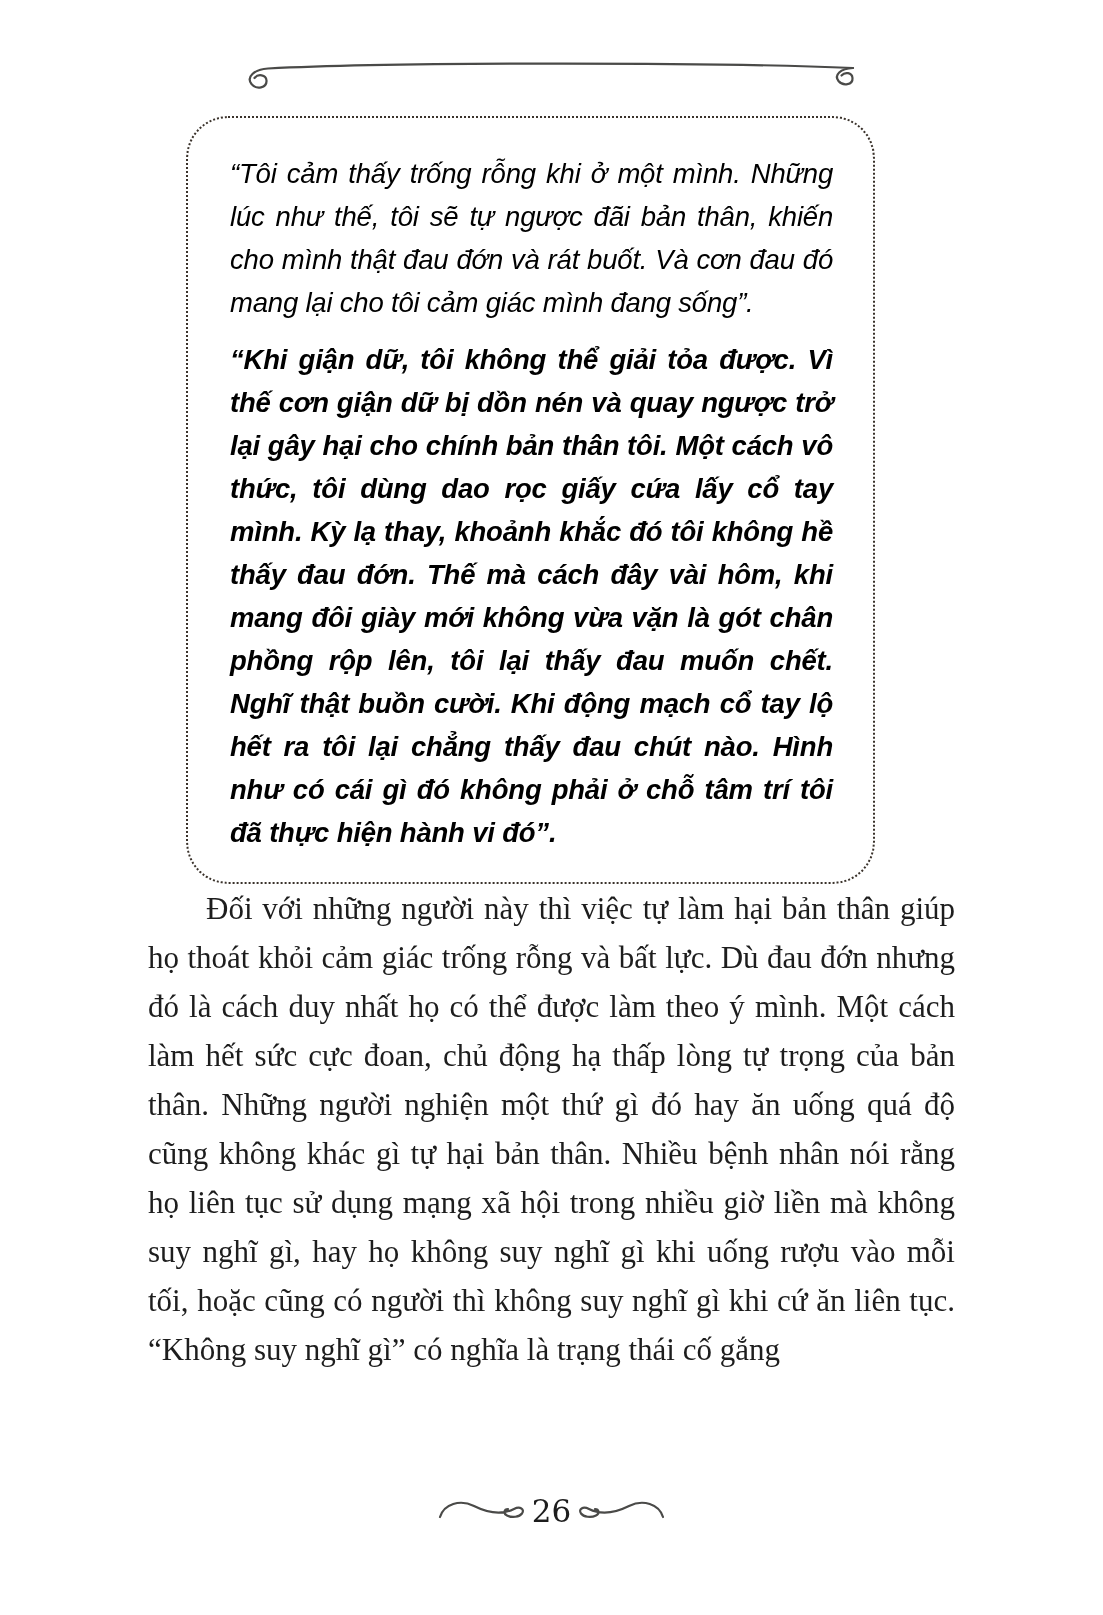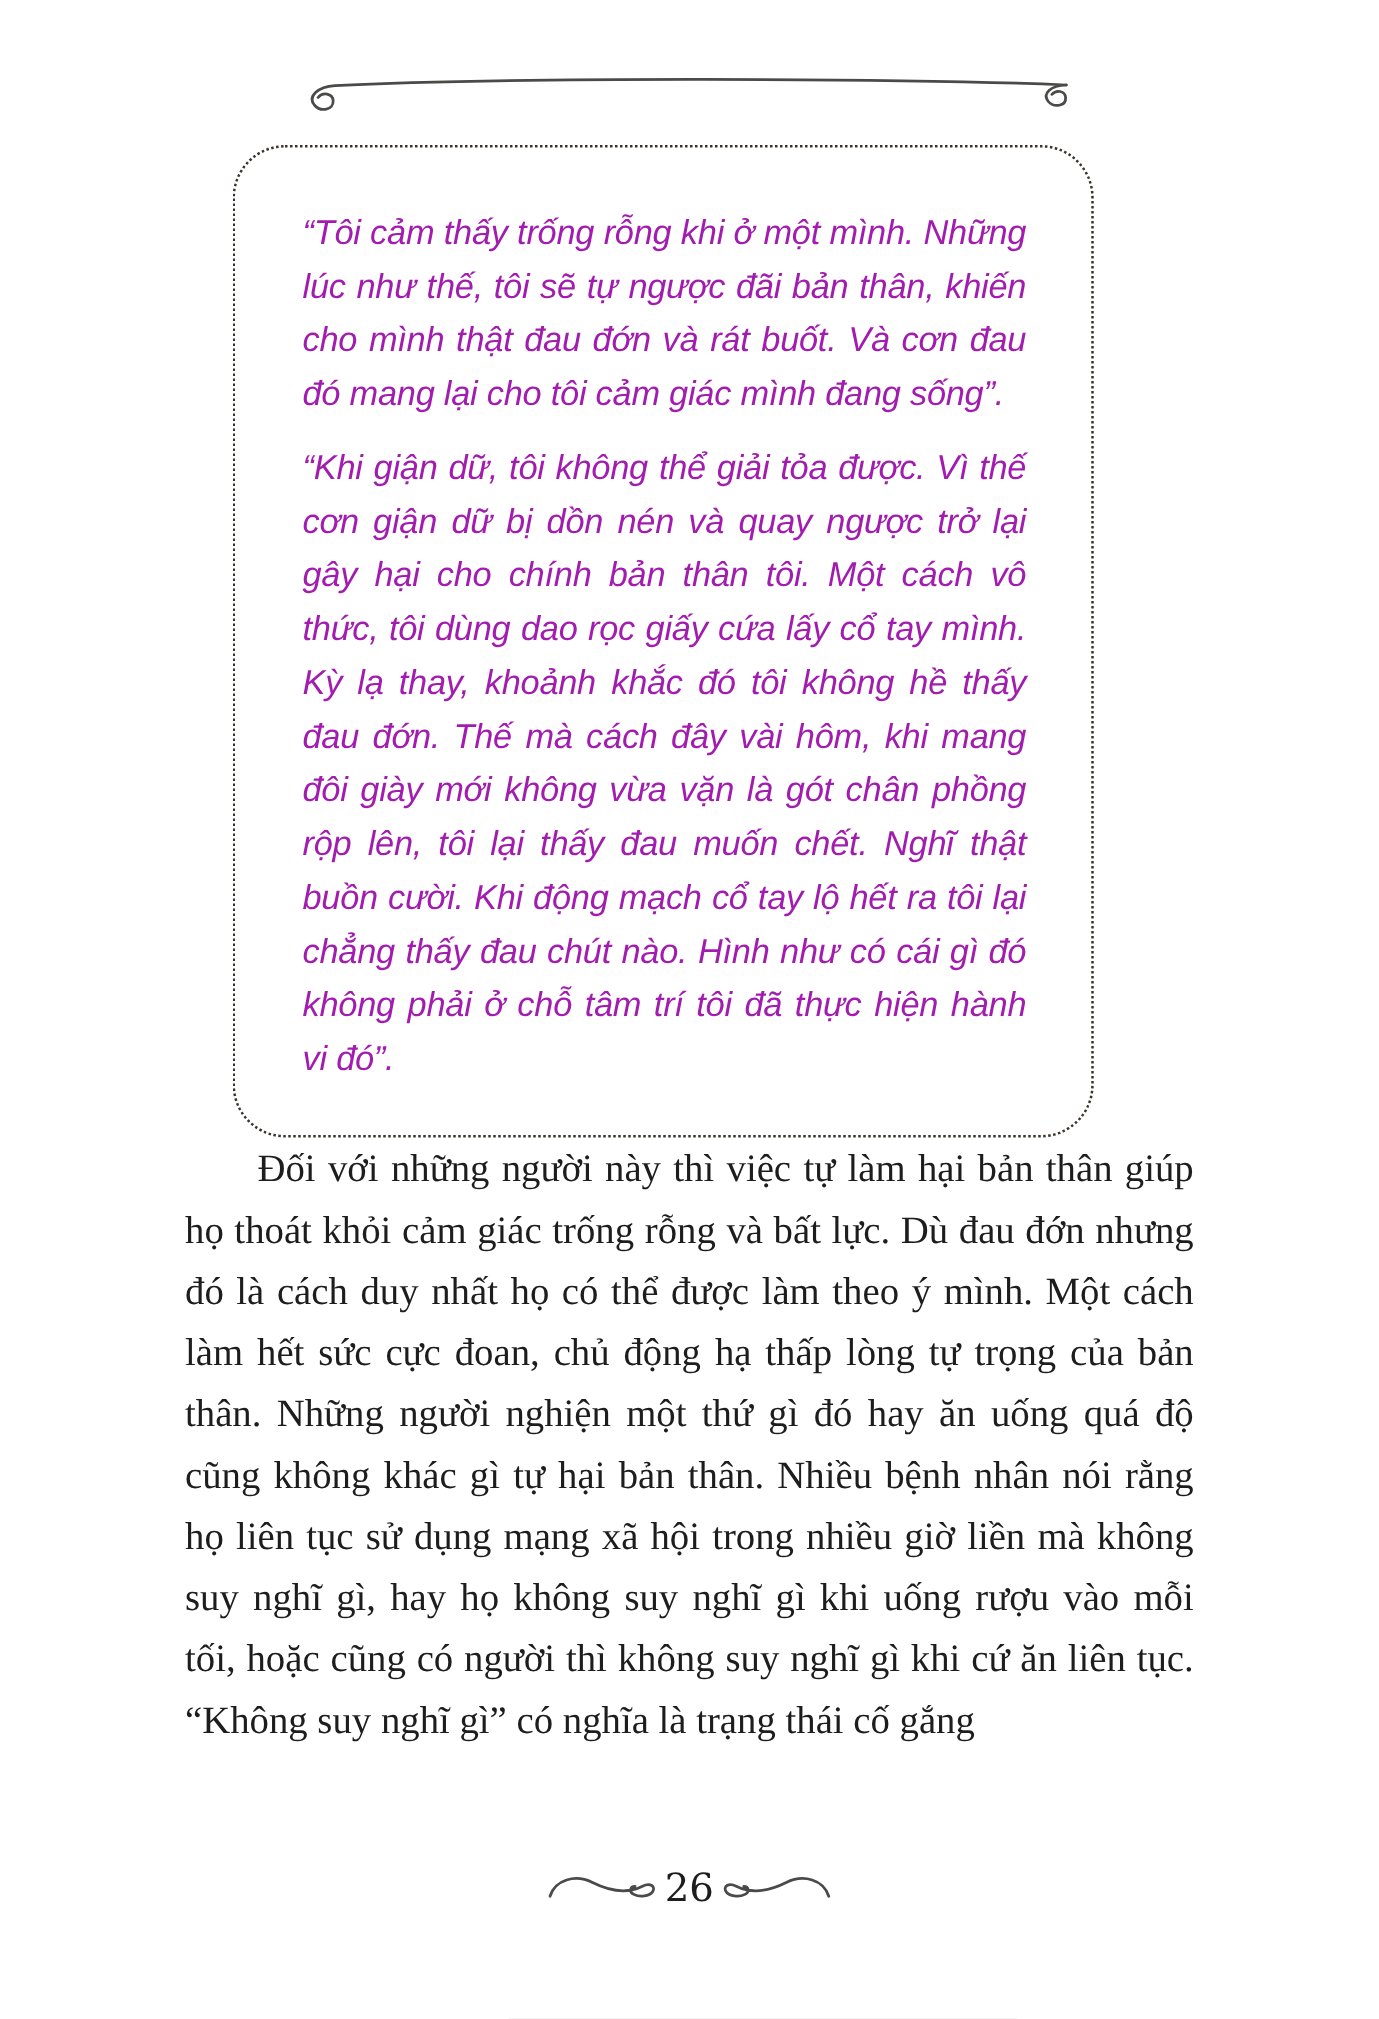--- a/index.html
+++ b/index.html
@@ -74,9 +74,9 @@
     font-size: 27.5px;
     line-height: 43px;
     letter-spacing: -0.2px;
-    color: #a21caf;
+    color: #000000;
     text-align: justify;
-    margin: 16px;
+    margin: 4px;
   }
   .quote-para + .quote-para { margin-top: 14px; }
   

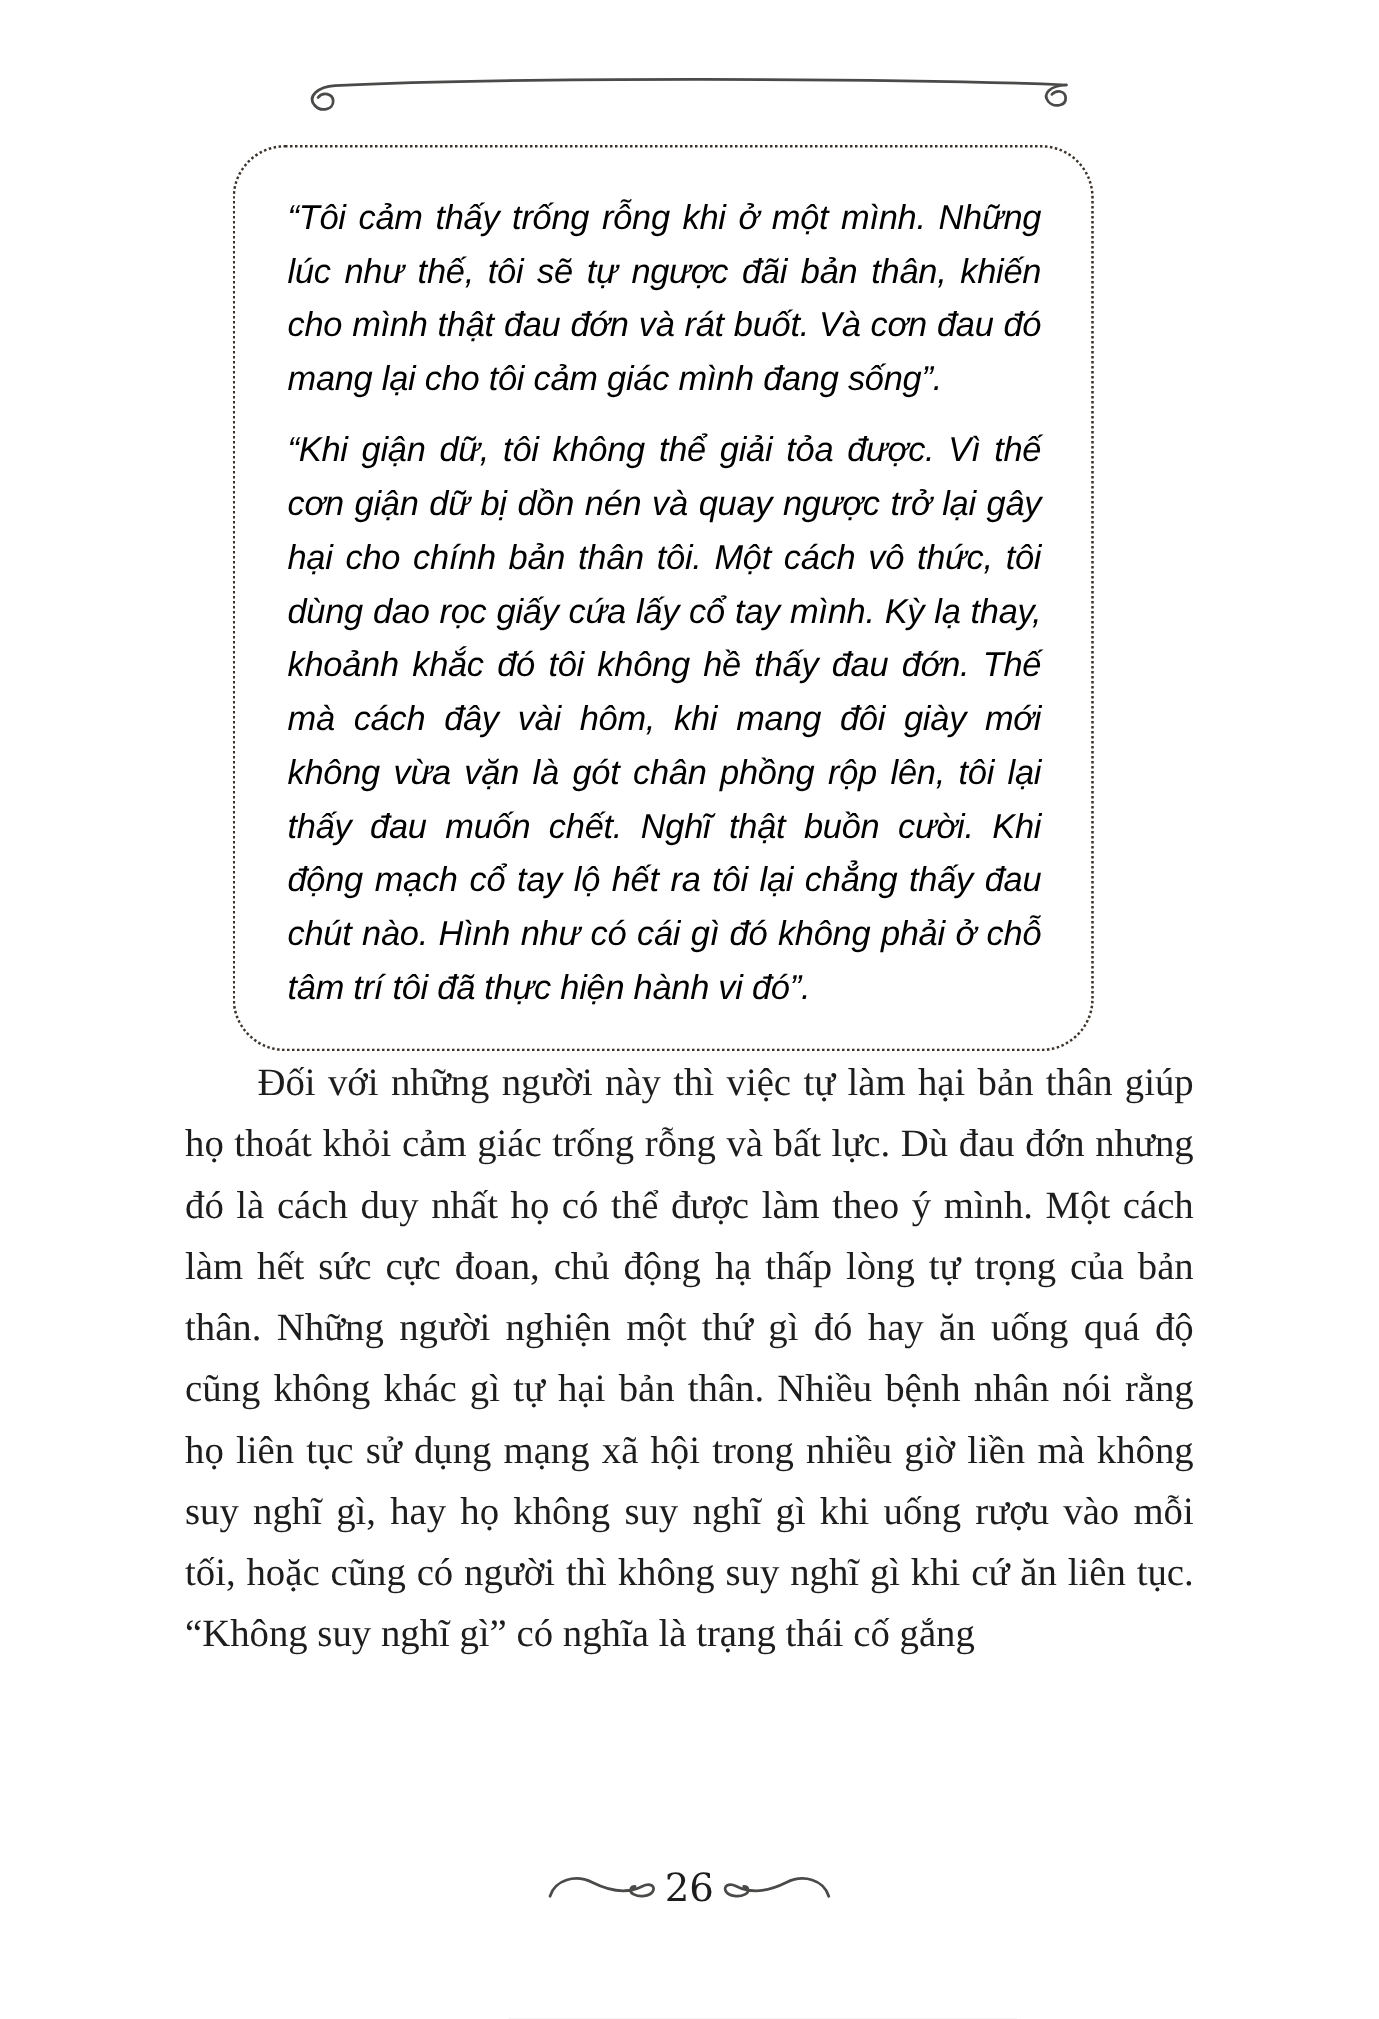--- a/index.html
+++ b/index.html
@@ -78,7 +78,7 @@
     text-align: justify;
     margin: 4px;
   }
-  .quote-para + .quote-para { margin-top: 14px; }
+  .quote-para + .quote-para { margin-top: 14px; font-weight: bold; }
   
   .footer {
     position: absolute;

